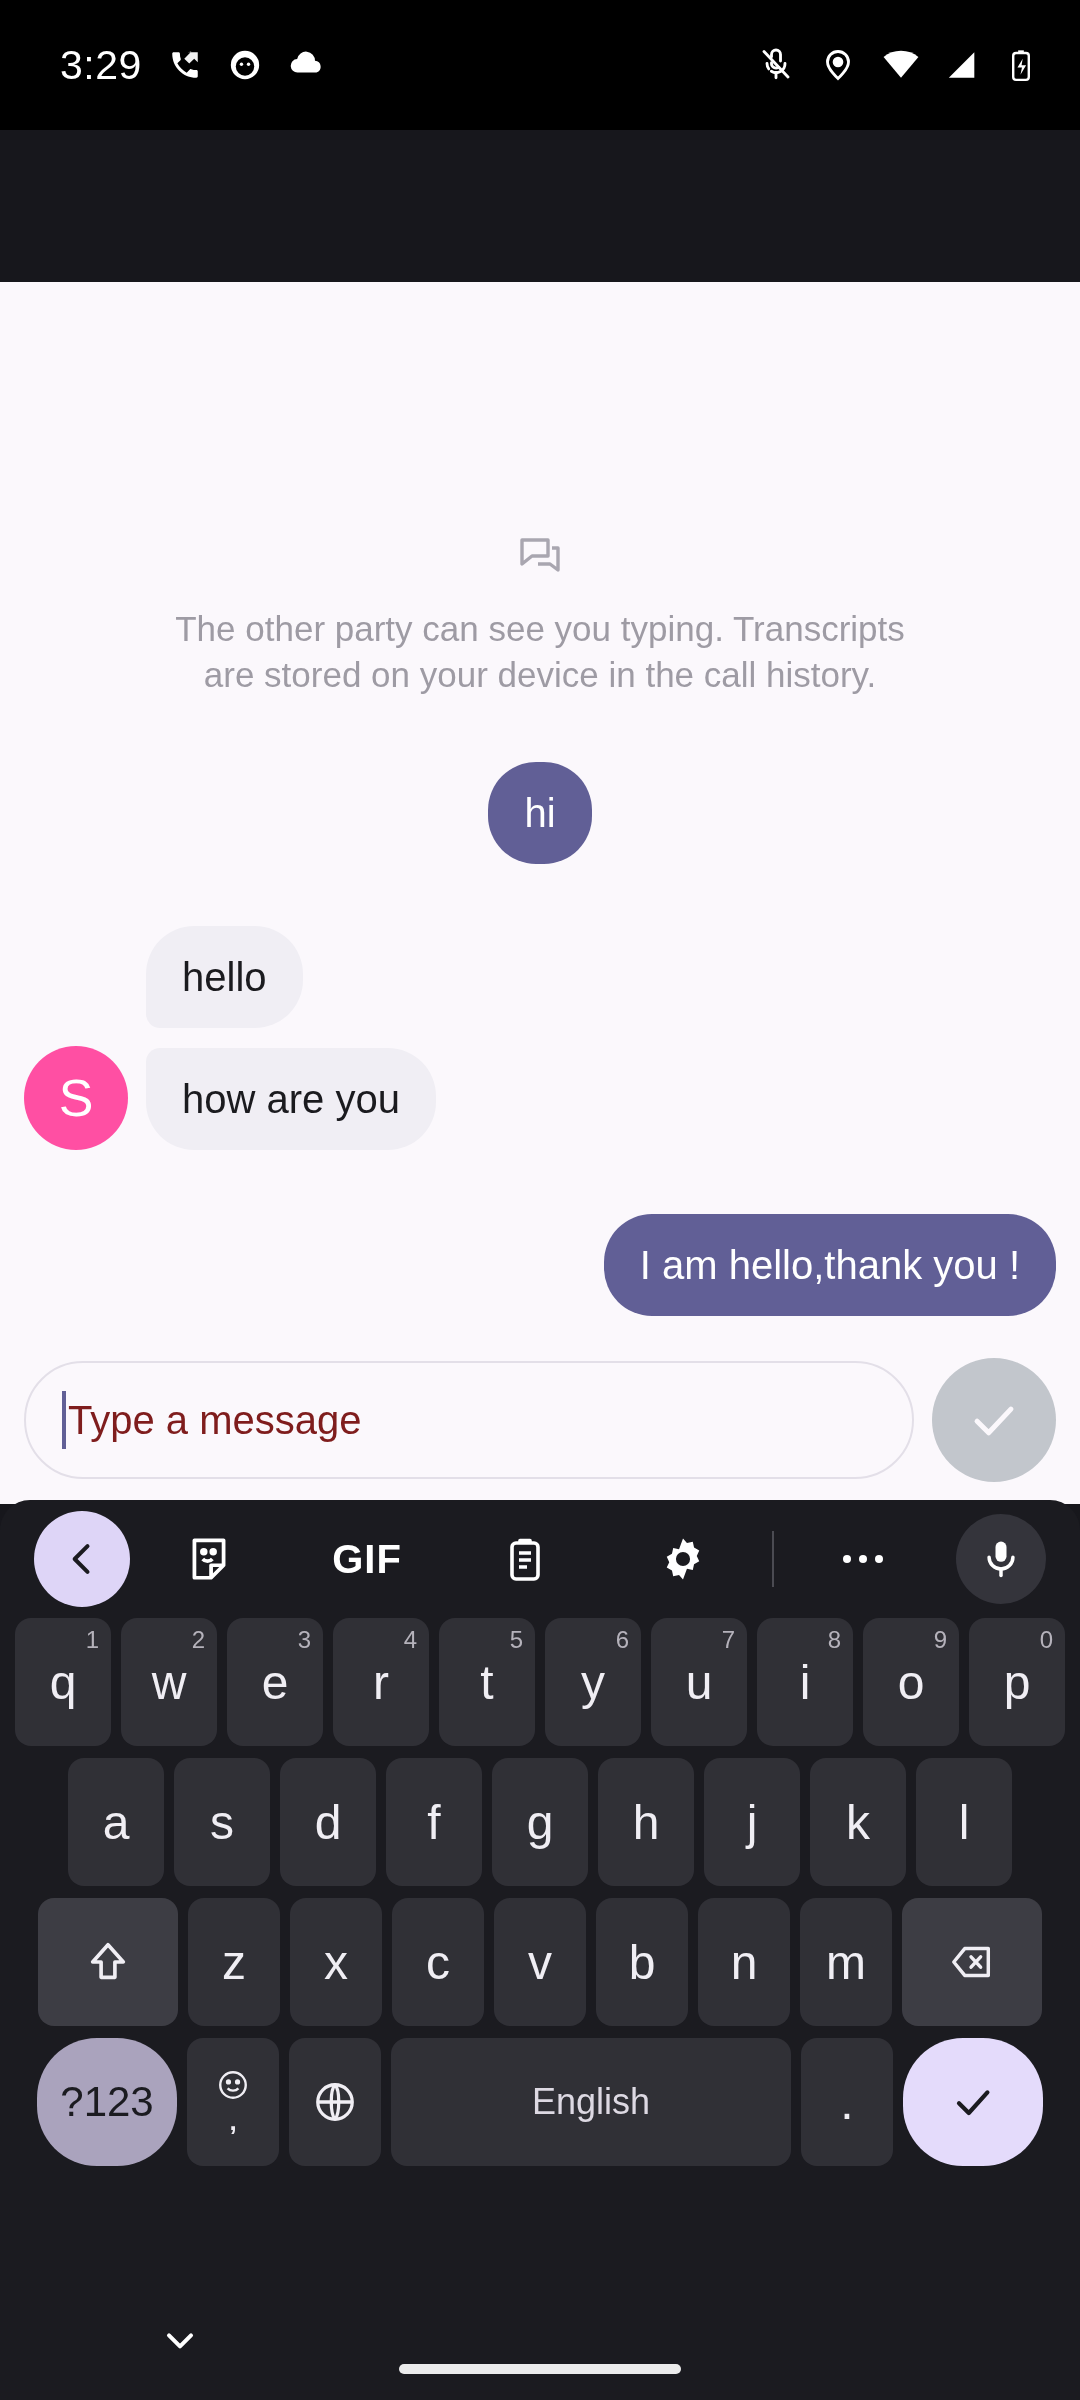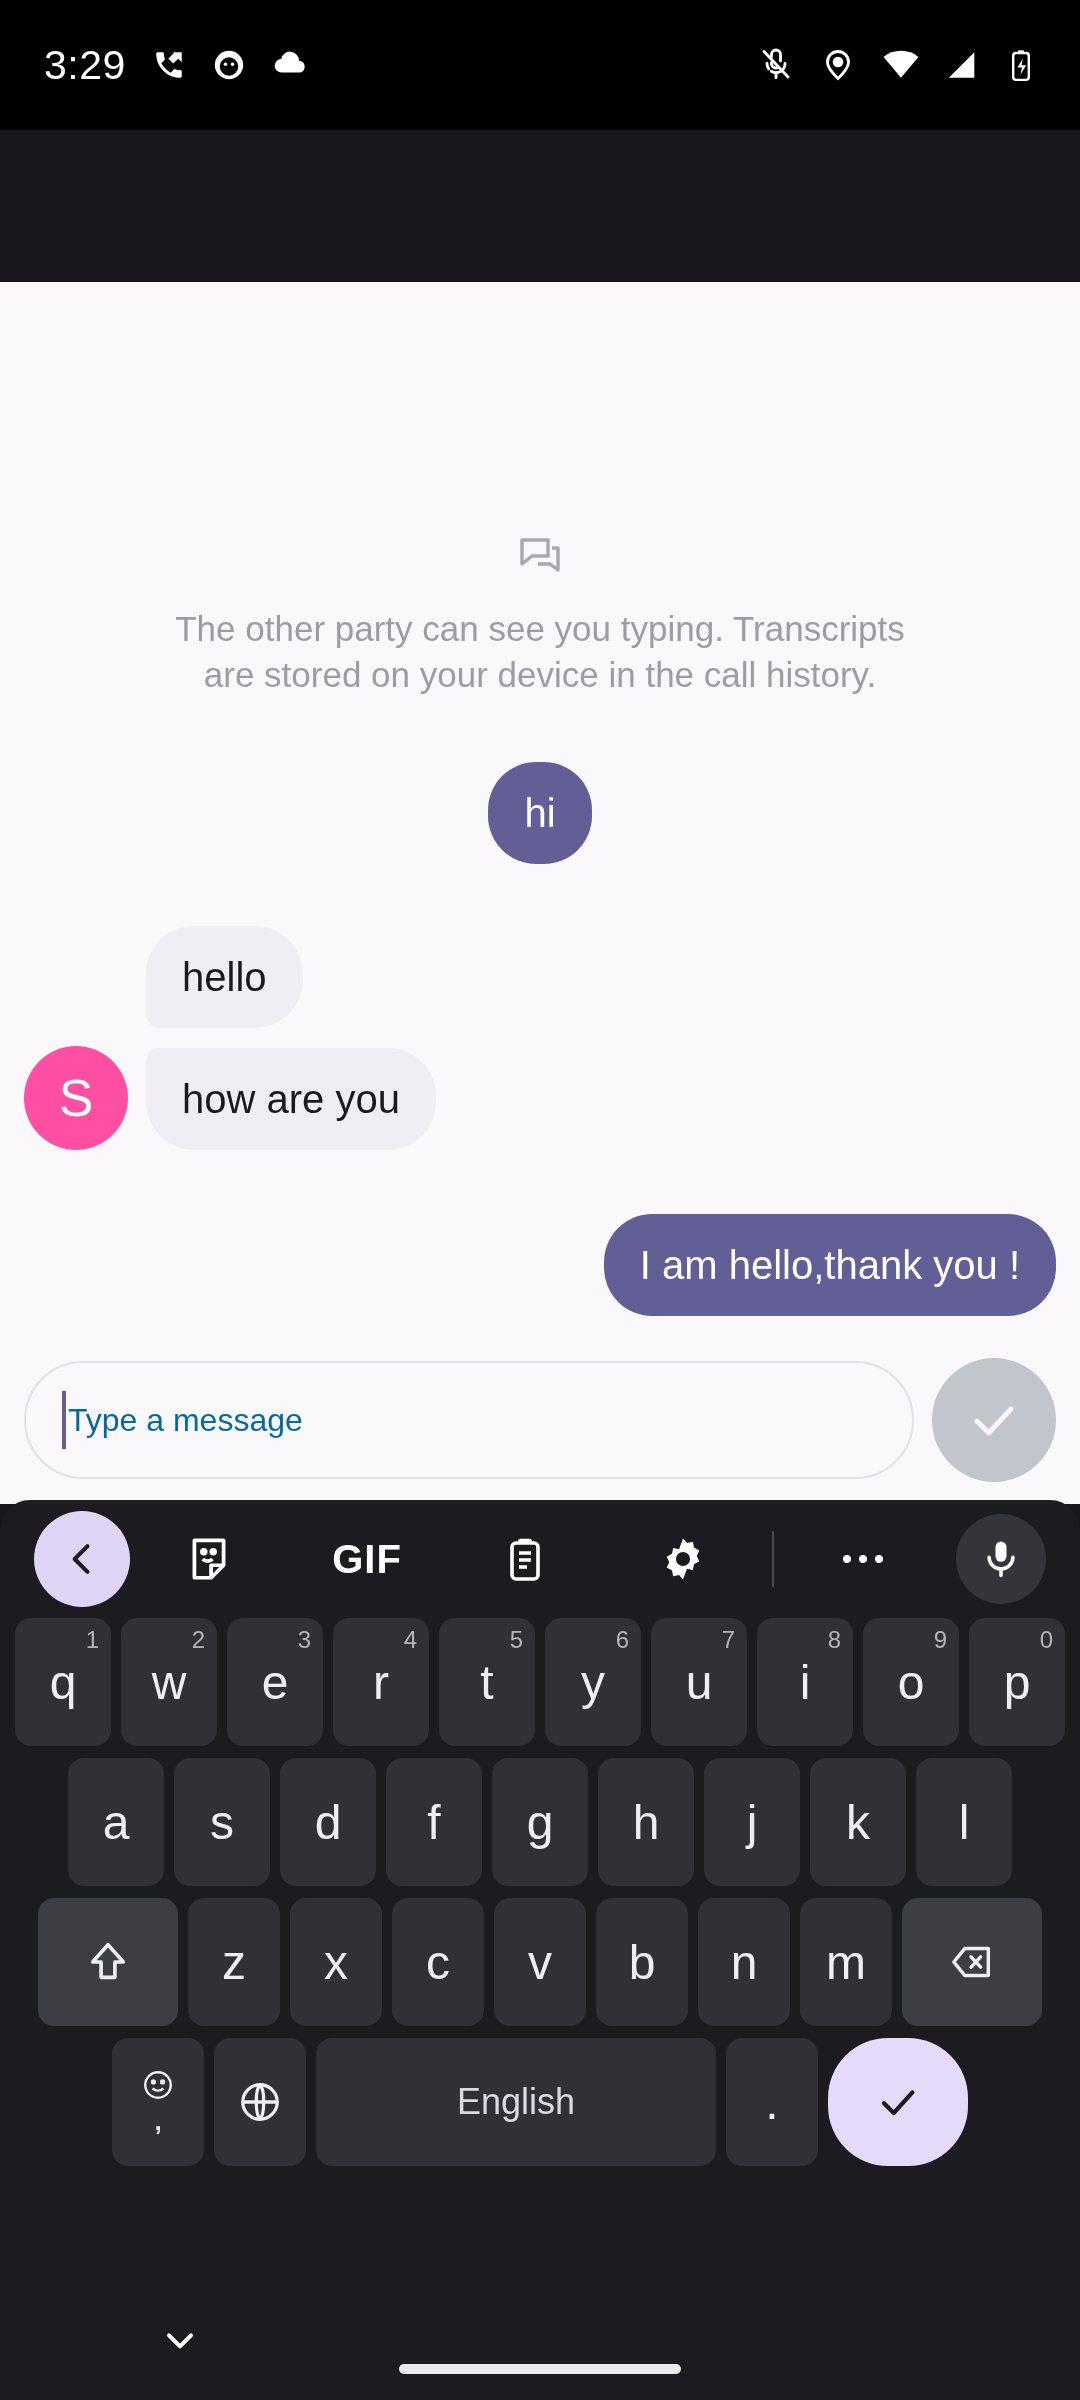--- a/index.html
+++ b/index.html
@@ -17,7 +17,7 @@
     background: #000; display: flex; align-items: center;
     justify-content: space-between; padding: 0 44px;
   }
-  .sb-left { display: flex; align-items: center; gap: 26px; }
+  .sb-left { display: flex; align-items: center; gap: 26px; margin-left: 16px; }
   .sb-time { color: #fff; font-size: 41px; letter-spacing: 0.5px; }
   .sb-right { display: flex; align-items: center; gap: 26px; }
   .sb-icon { display: inline-flex; align-items: center; justify-content: center; }

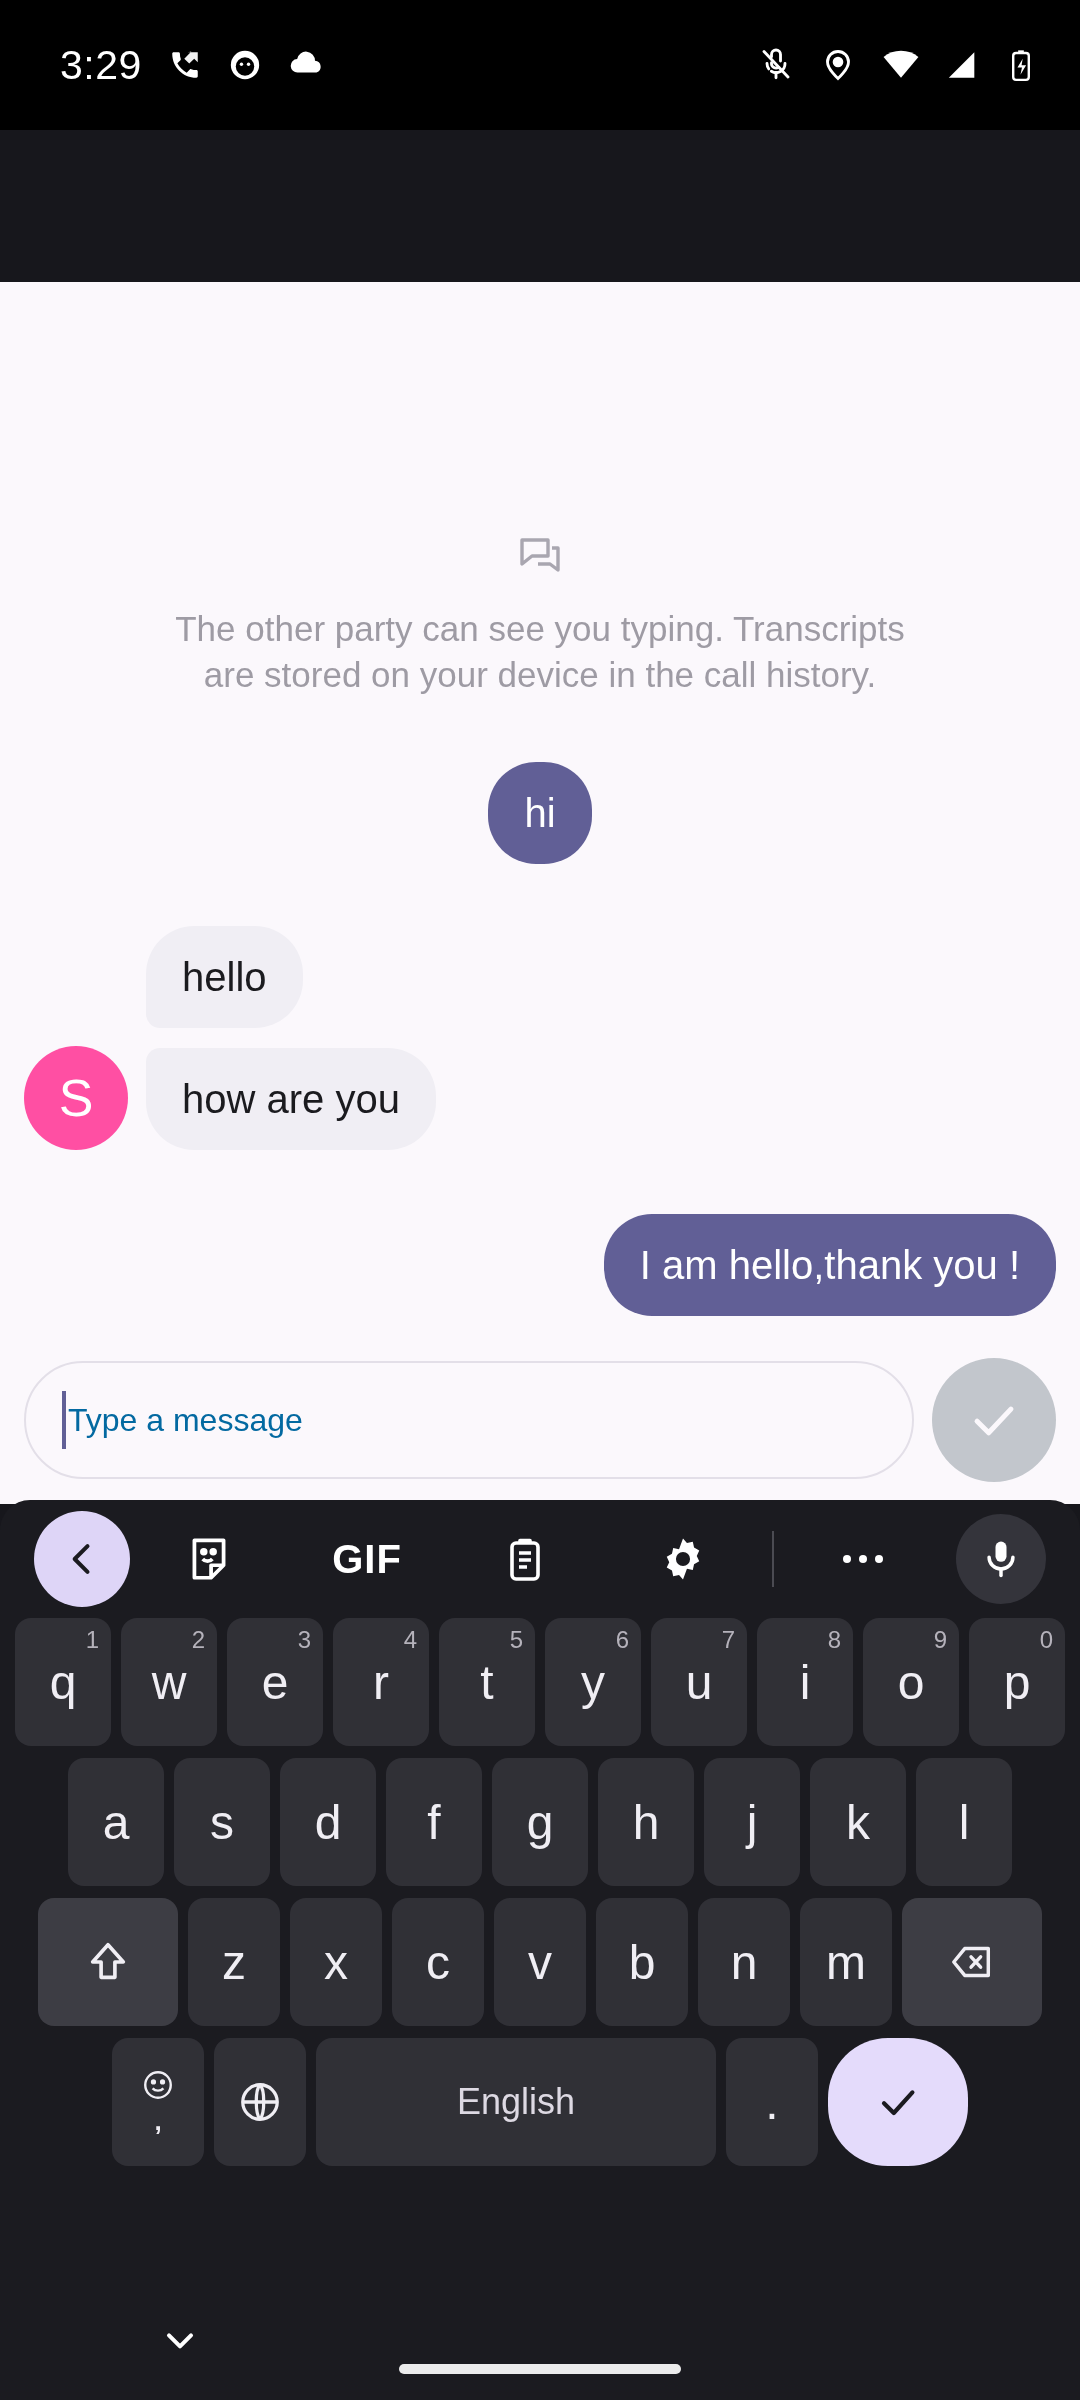--- a/index.html
+++ b/index.html
@@ -82,7 +82,7 @@
     position: relative;
   }
   .caret { width: 4px; height: 58px; background: #615f96; margin-right: 2px; }
-  .placeholder { font-size: 32px; color: #0369a1; }
+  .placeholder { font-size: 40px; color: #7f1d1d; }
   .sendbtn {
     width: 124px; height: 124px; border-radius: 50%; background: #c2c6cc;
     display: flex; align-items: center; justify-content: center; flex: 0 0 124px;

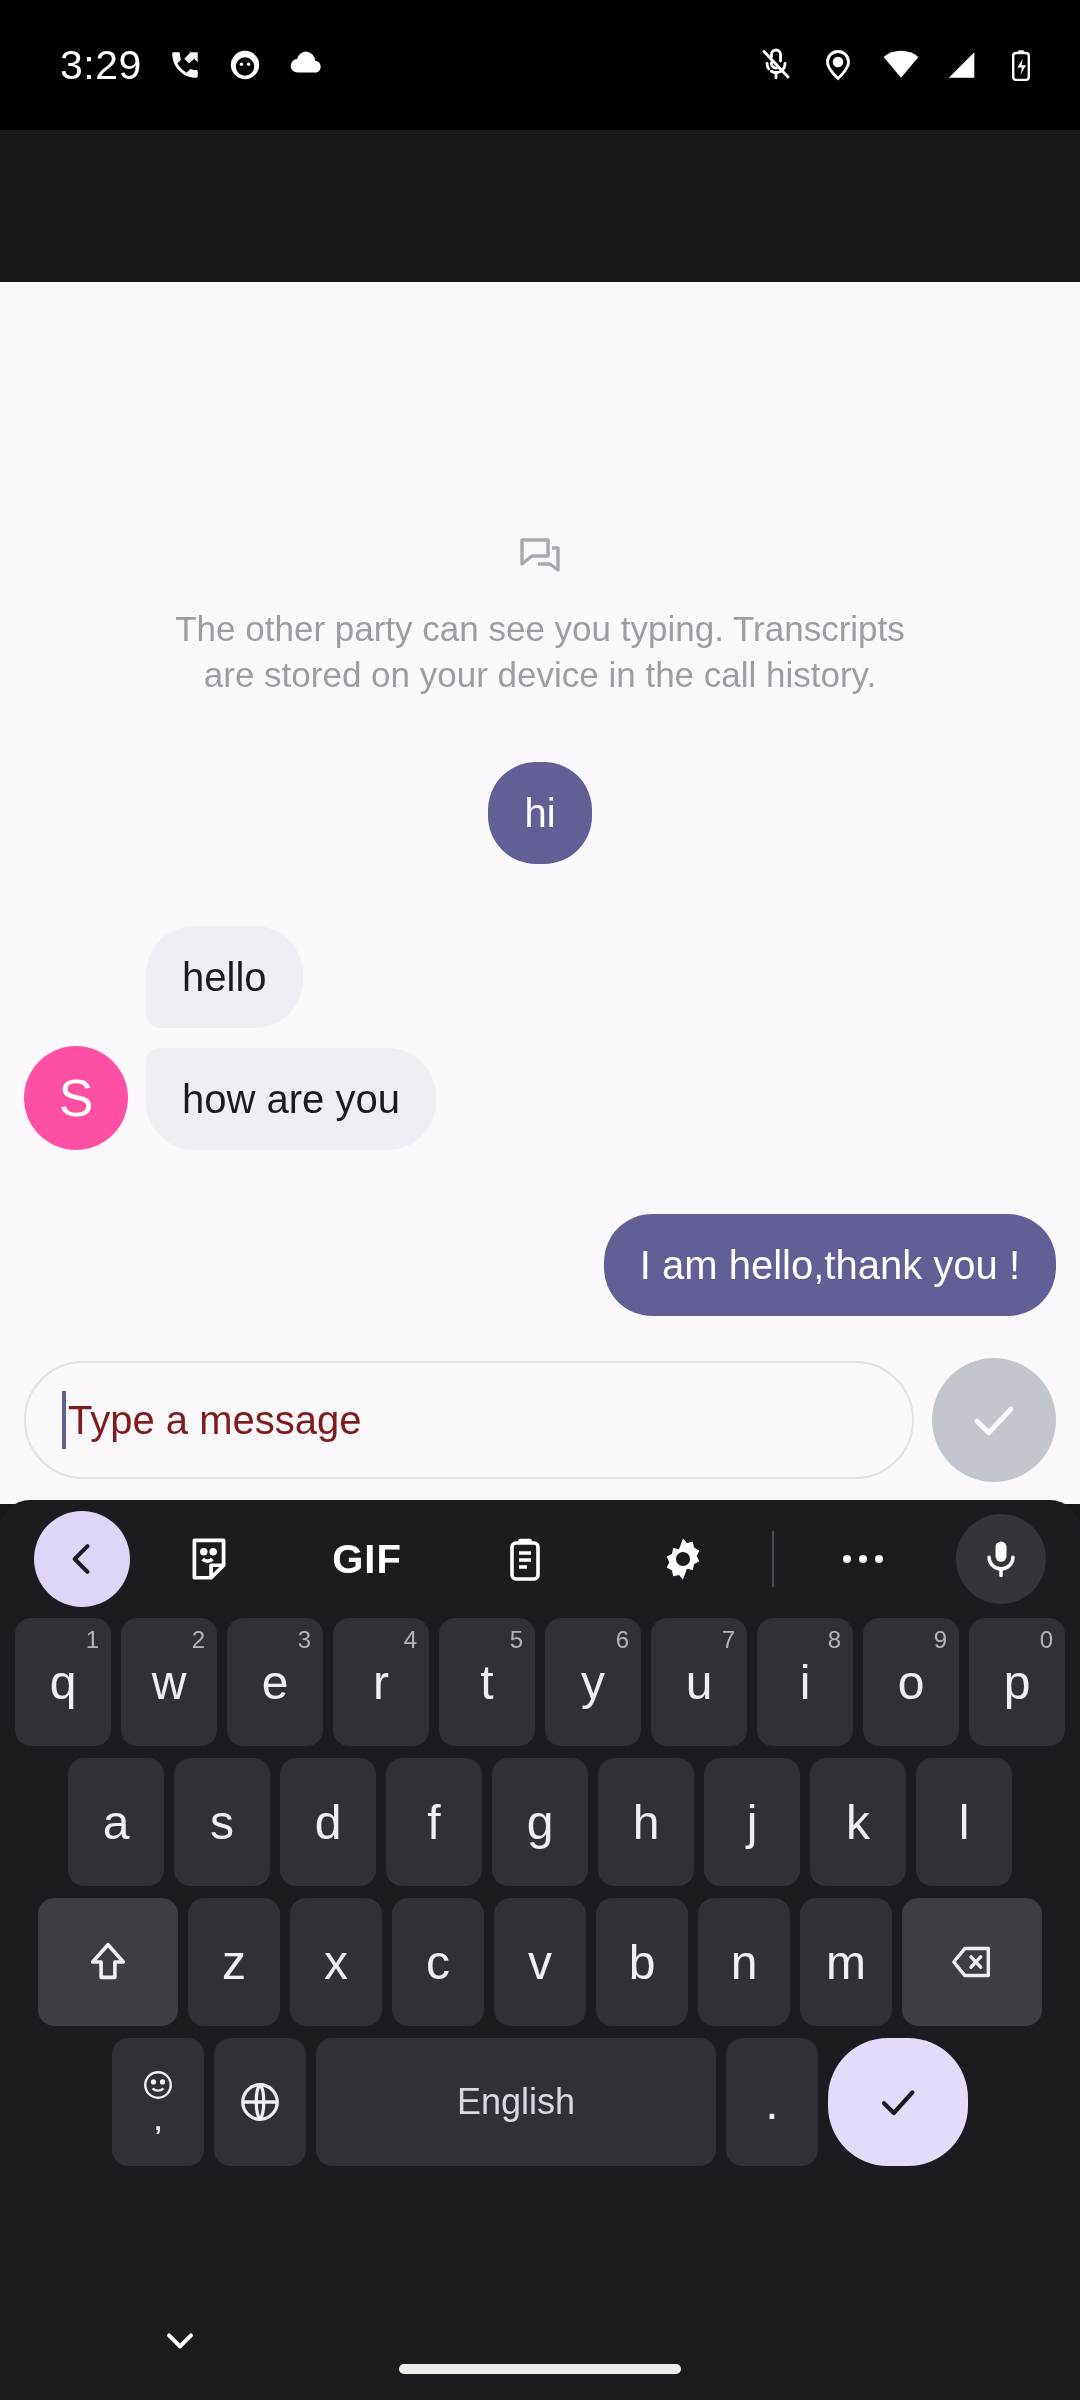--- a/index.html
+++ b/index.html
@@ -375,6 +375,7 @@
       </div>
     </div>
     <div class="krow r4">
+      <div class="key sym">?123</div>
       <div class="key comma small">
         <svg class="em" width="34" height="34" viewBox="0 0 24 24" fill="none" stroke="#f0eef4" stroke-width="1.7">
             <circle cx="12" cy="12" r="9"></circle>

